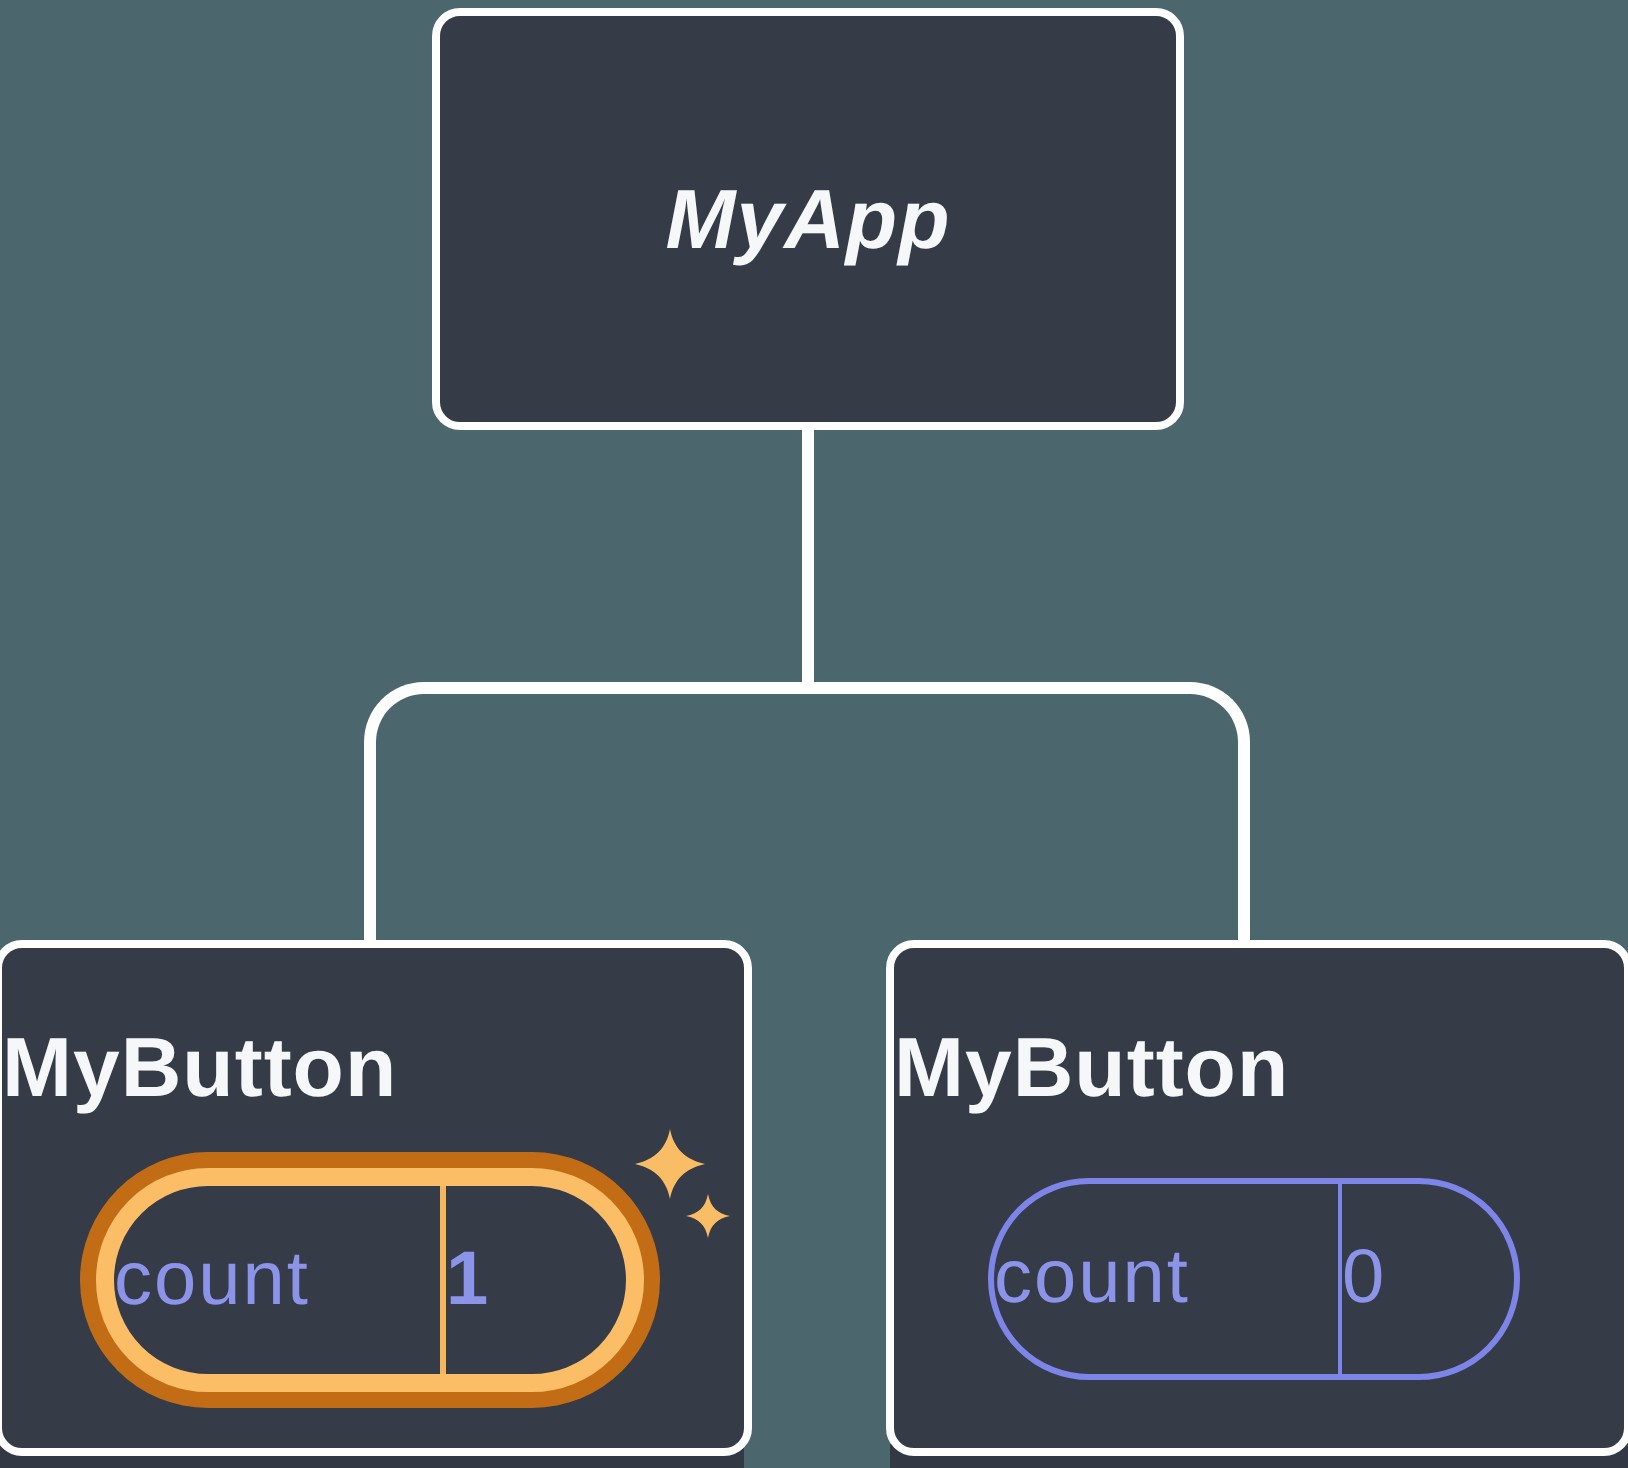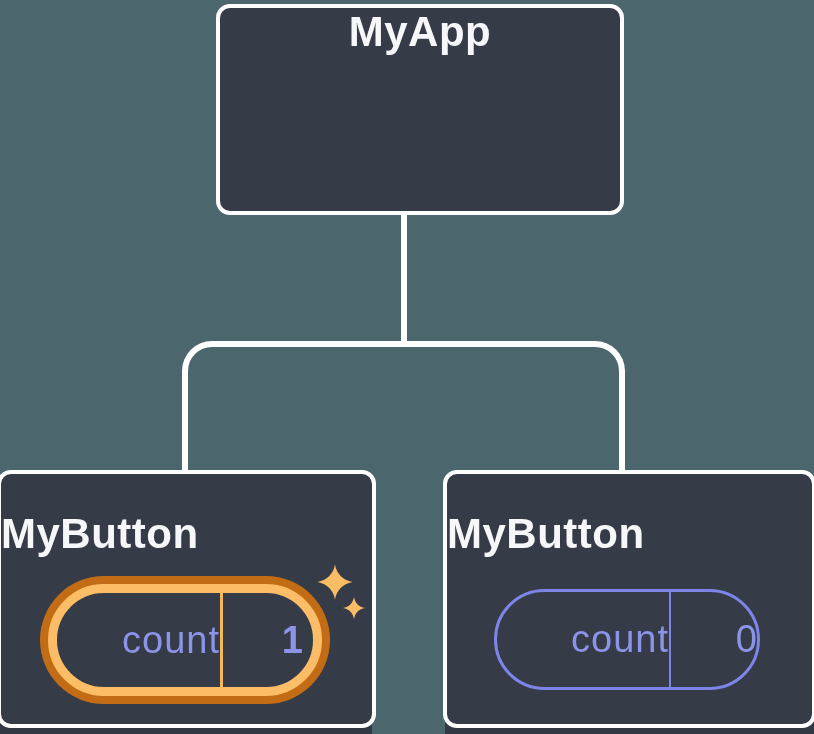--- a/index.html
+++ b/index.html
@@ -19,8 +19,8 @@
     z-index:2;
   }
   #myapp-node {
-    left:216px; top:4px; width:408px; height:211px;
-    display:flex; justify-content:center;
+    left:216px; top:4px; width:376px; height:211px;
+    display:flex; align-items:center; justify-content:center;font-style:italic;
   }
   .node-label {
     color: var(--label-text);

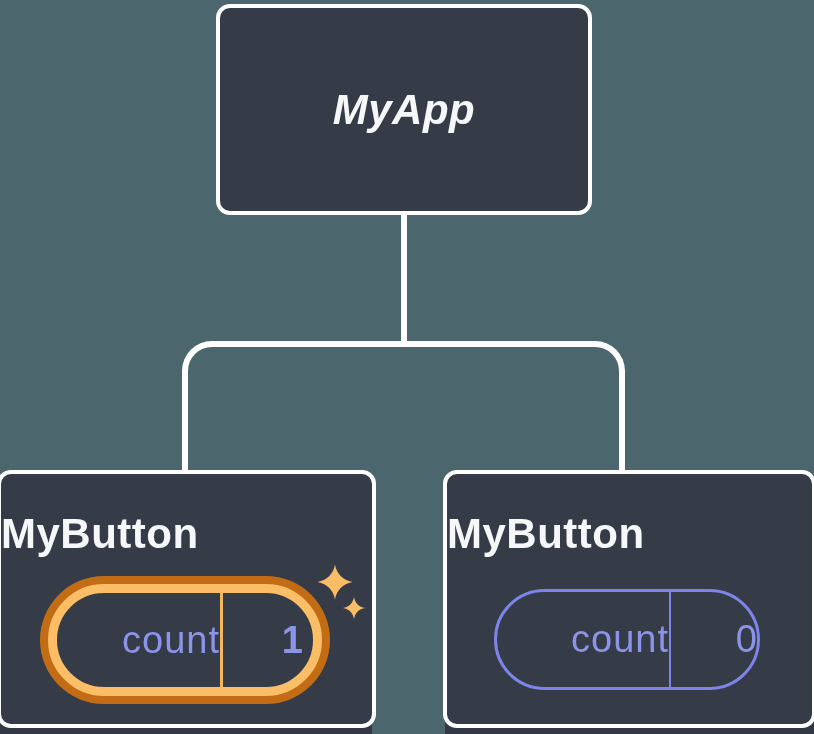--- a/index.html
+++ b/index.html
@@ -70,7 +70,7 @@
   }
   #pill-plain .pill-divider { width:2px; background: var(--pill-outline); }
   .pill-cell {
-    display:flex; align-items:center; justify-content:flex-end;
+    display:flex; align-items:center; justify-content:flex-start;
   }
   .pill-cell.name-cell  { flex:1; }
   #pill-highlighted .value-cell { width:80px; padding-right:10px; }

